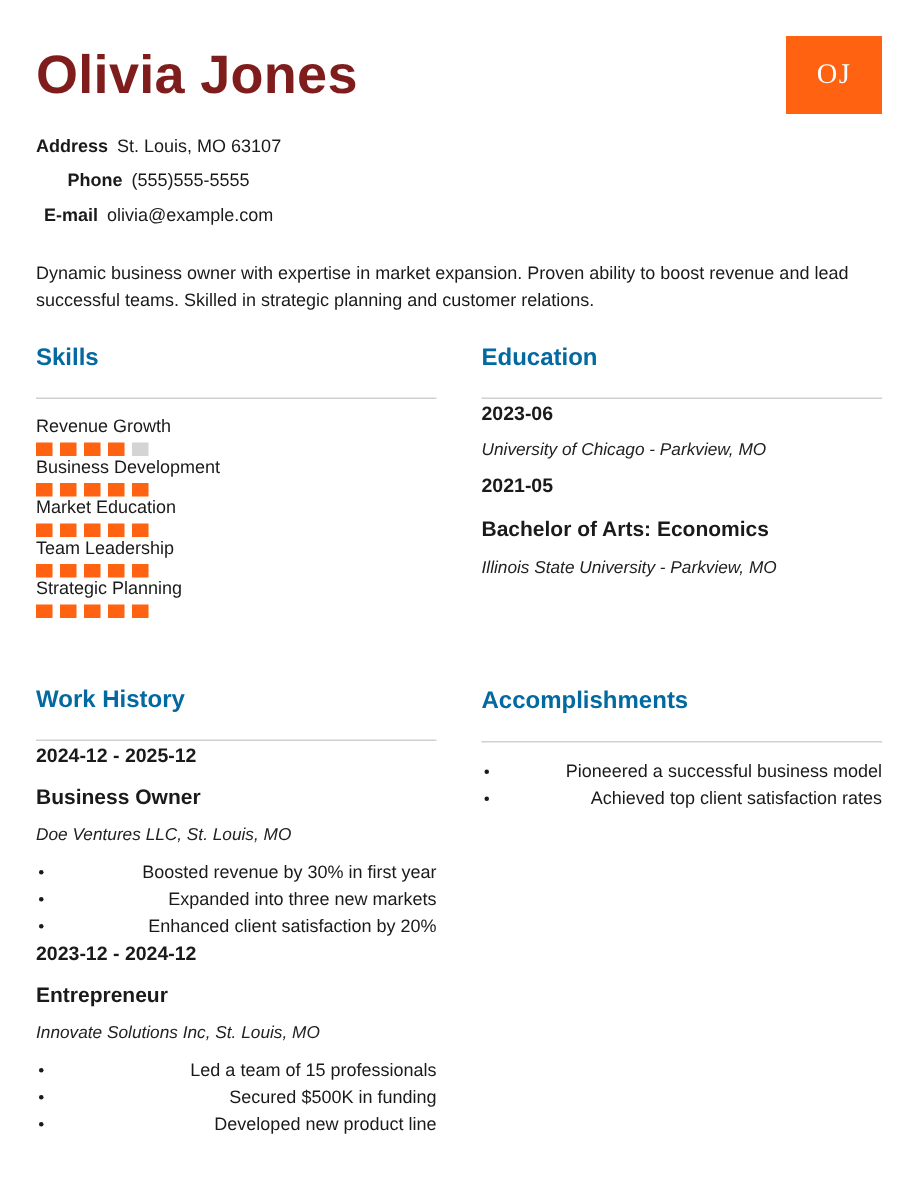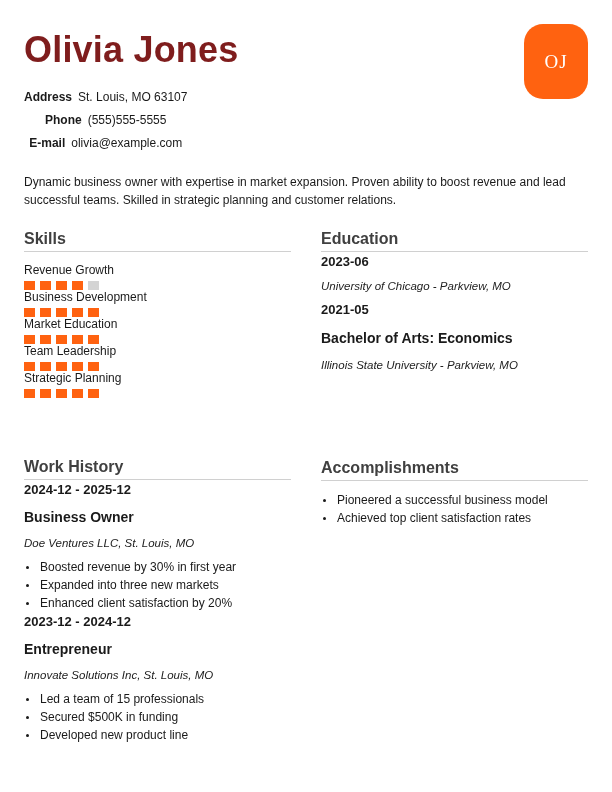--- a/index.html
+++ b/index.html
@@ -12,10 +12,10 @@
       line-height: 44px;
     }
     .monogram {
-      position: absolute; left: 524px; top: 24px; width: 64px; height: 75px;
+      position: absolute; left: 524px; top: 24px; width: 64px; height: 52px;
       background: #ff6210; color: #ffffff;
       font-family: "Liberation Serif", "DejaVu Serif", serif; font-size: 19px;
-      display: flex; align-items: center; justify-content: center; letter-spacing: 1px; border-radius: 19px;
+      display: flex; align-items: center; justify-content: center; letter-spacing: 1px;
     }
     .contact { position: absolute; left: 24px; top: 86px; text-align: center; }
     .contact-row { font-size: 12px; line-height: 23px; height: 23px; }

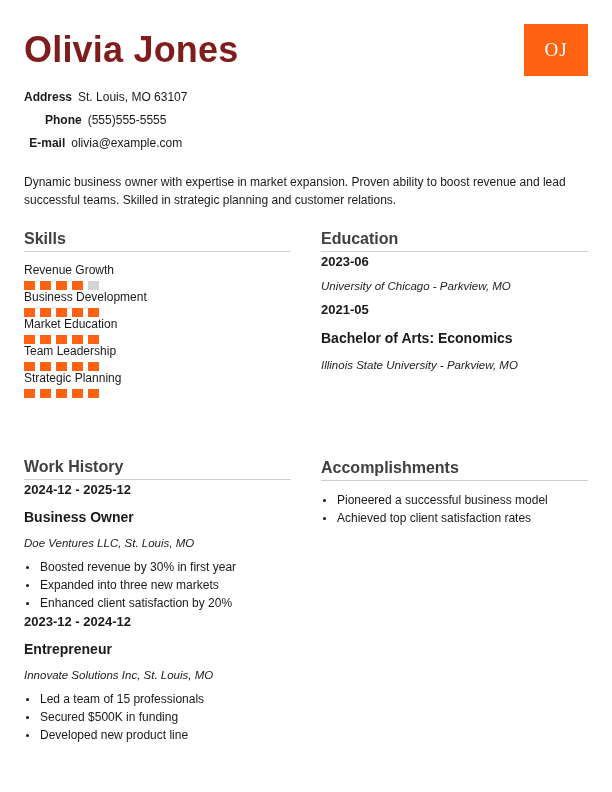--- a/index.html
+++ b/index.html
@@ -27,8 +27,8 @@
     }
 
     .section-title {
-      font-size: 16px; font-weight: bold; color: #404040;
-      padding-bottom: 2px; border-bottom: 1px solid #d0d0d0; line-height: 20px;
+      font-size: 16px; font-weight: bold; color: #0369a1;
+      padding-bottom: 16px; border-bottom: 1px solid #d0d0d0; line-height: 20px;
     }
 
     .col-left { position: absolute; left: 24px; width: 267px; }

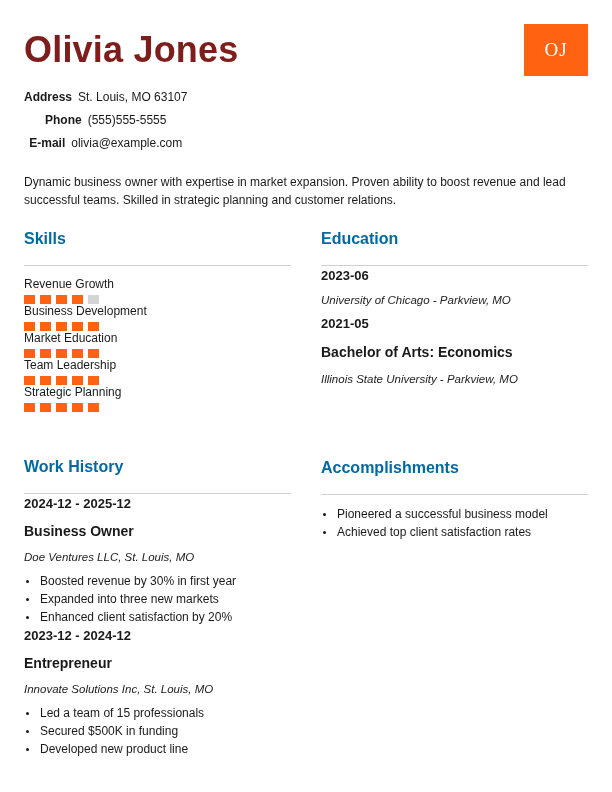--- a/index.html
+++ b/index.html
@@ -49,7 +49,7 @@
     .date { font-size: 13px; font-weight: bold; line-height: 14px; margin-top: 3px; }
     .role { font-size: 14px; font-weight: bold; line-height: 18px; margin-top: 11px; }
     .org { font-size: 11.5px; font-style: italic; line-height: 14px; margin-top: 10px; color: #222; }
-    .bullets { list-style: none; margin-top: 8px; }
+    .bullets { list-style: none; margin-top: 8px; text-align: right; }
     .bullets li { font-size: 12px; line-height: 18px; position: relative; padding-left: 16px; }
     .bullets li::before {
       content: ""; position: absolute; left: 2px; top: 8px; width: 3px; height: 3px;

